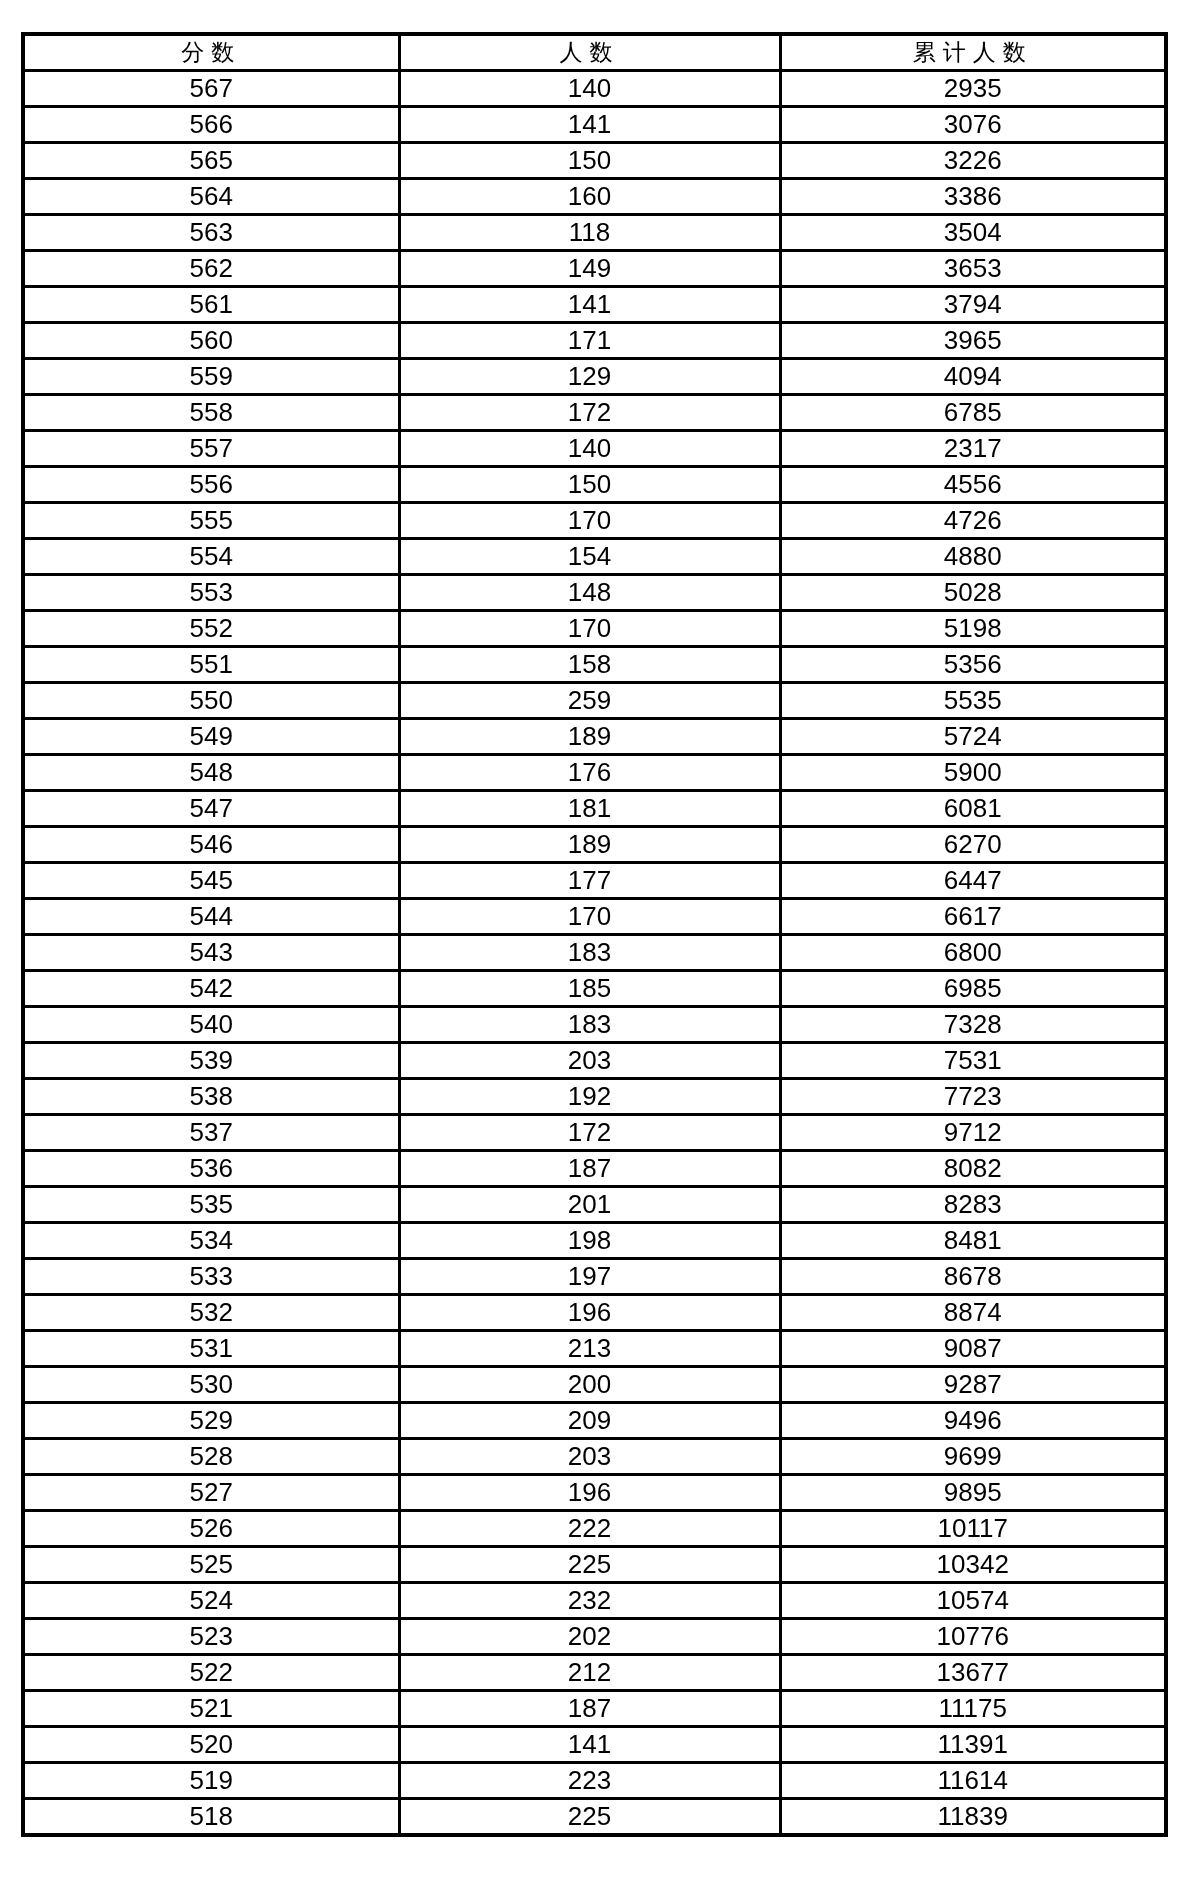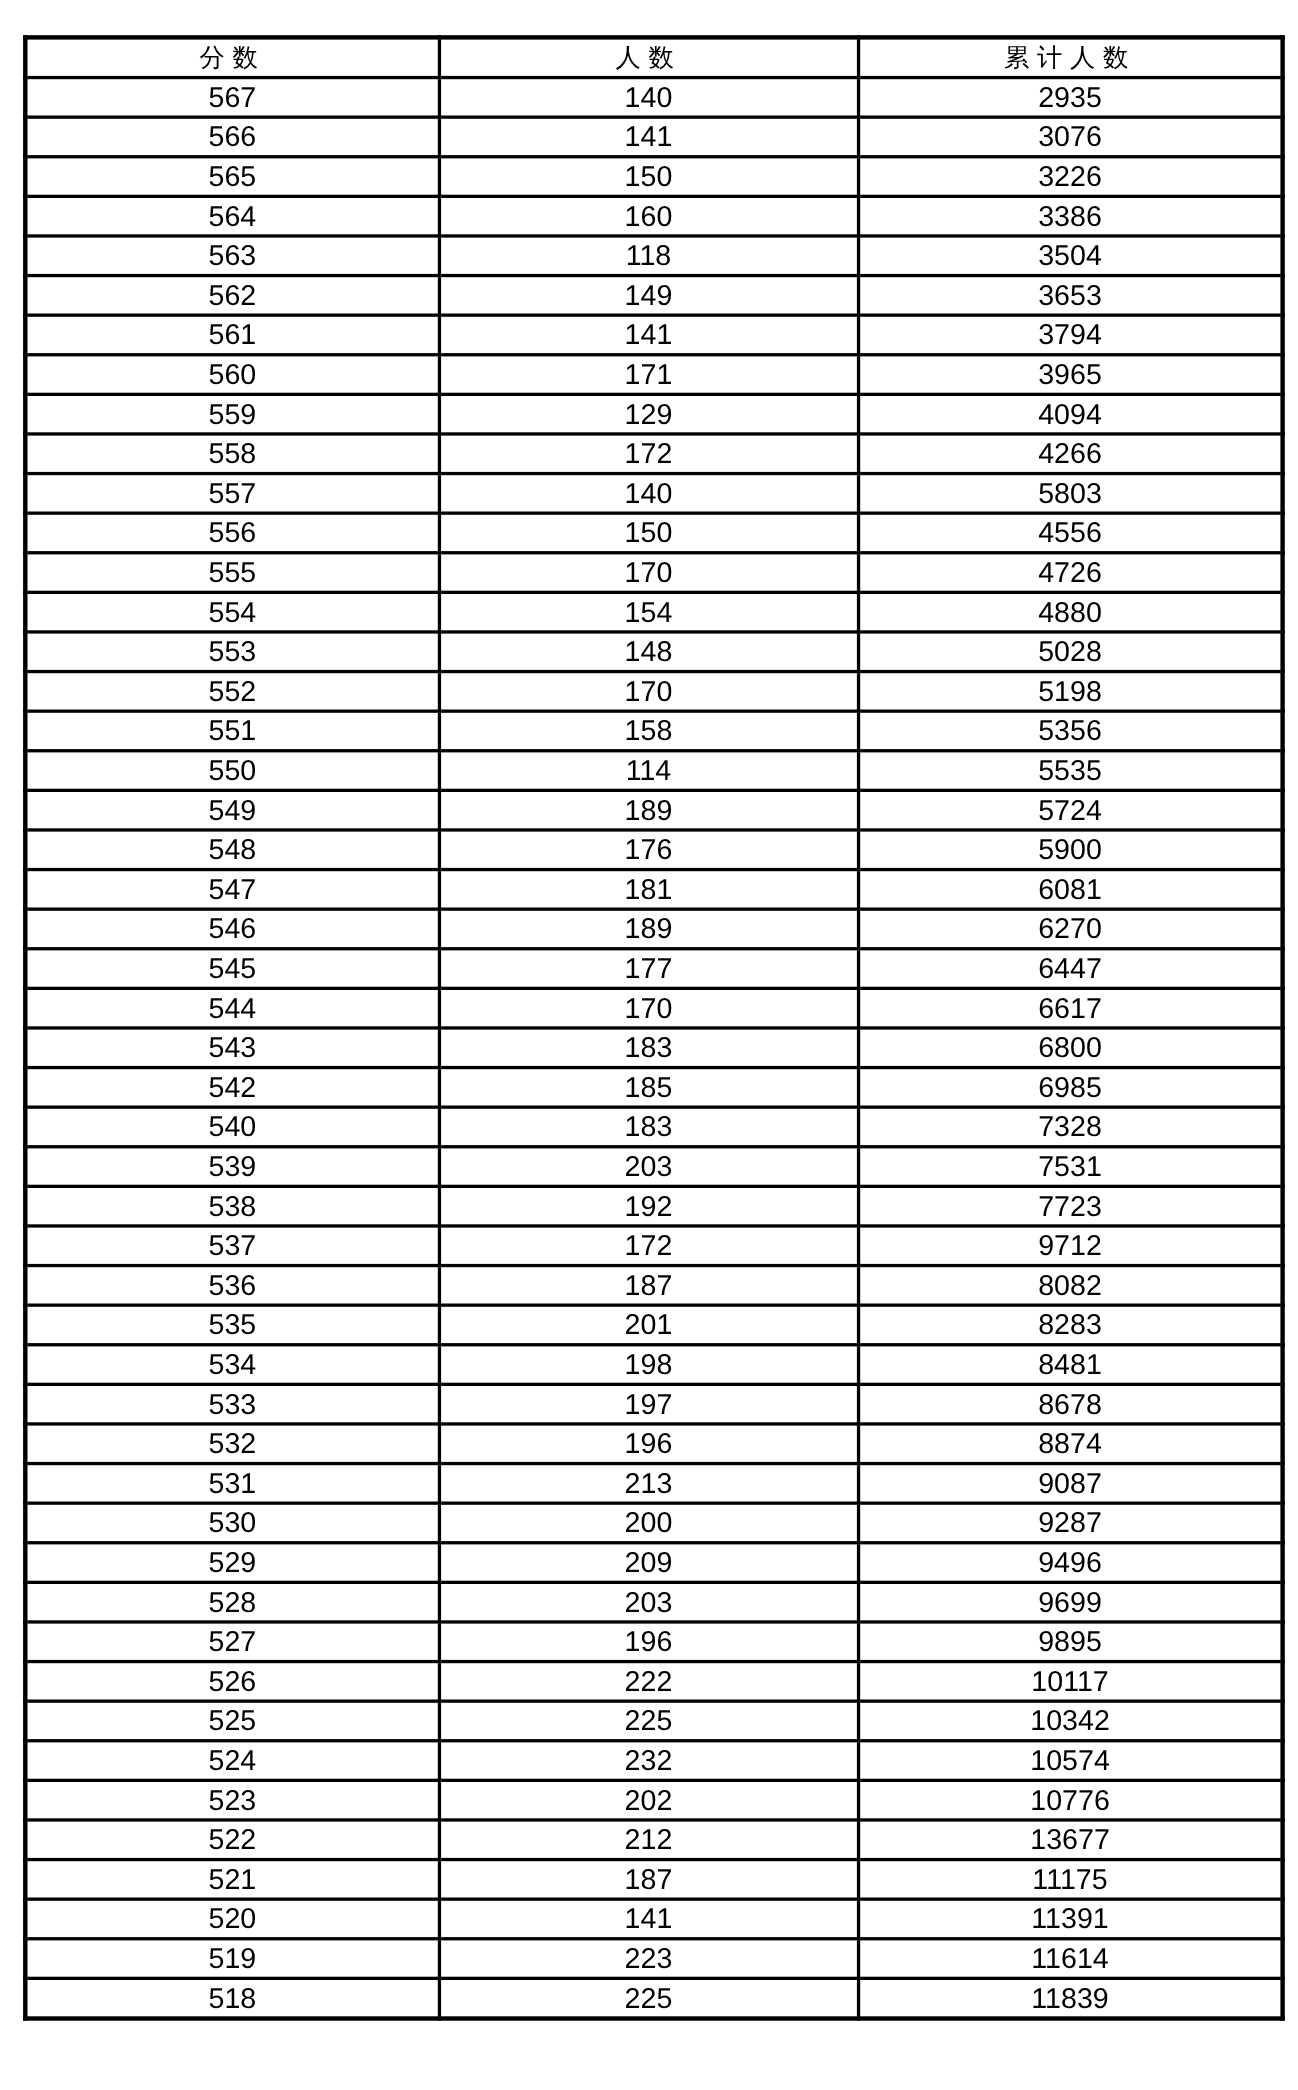--- a/index.html
+++ b/index.html
@@ -113,7 +113,7 @@
         <tr>
           <td>558</td>
           <td>172</td>
-          <td>4266</td>
+          <td>6785</td>
         </tr>
         <tr>
           <td>557</td>

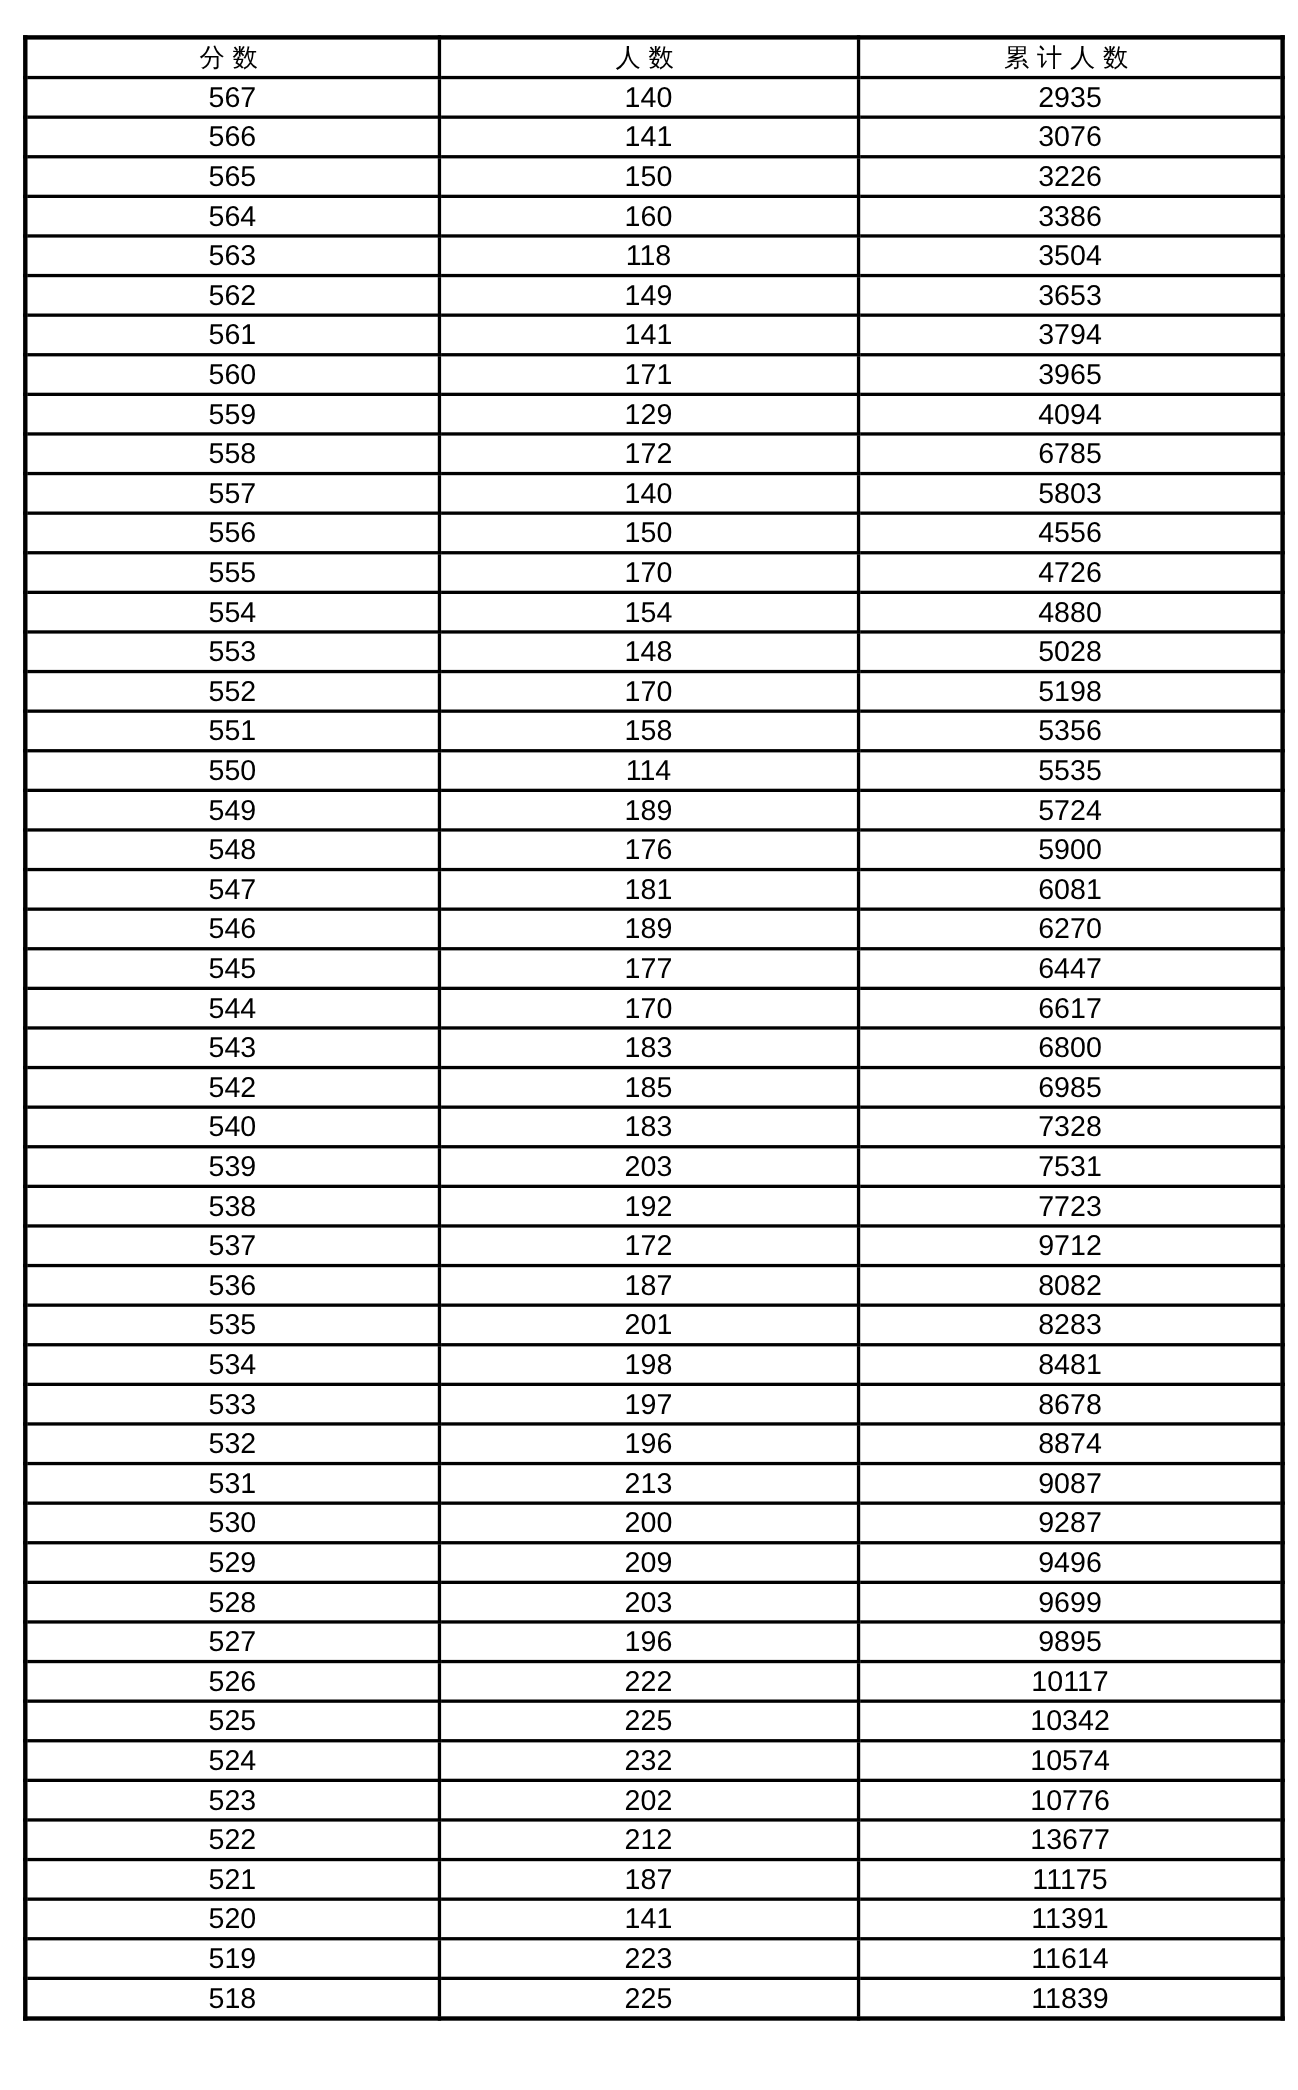--- a/index.html
+++ b/index.html
@@ -118,7 +118,7 @@
         <tr>
           <td>557</td>
           <td>140</td>
-          <td>5803</td>
+          <td>2317</td>
         </tr>
         <tr>
           <td>556</td>

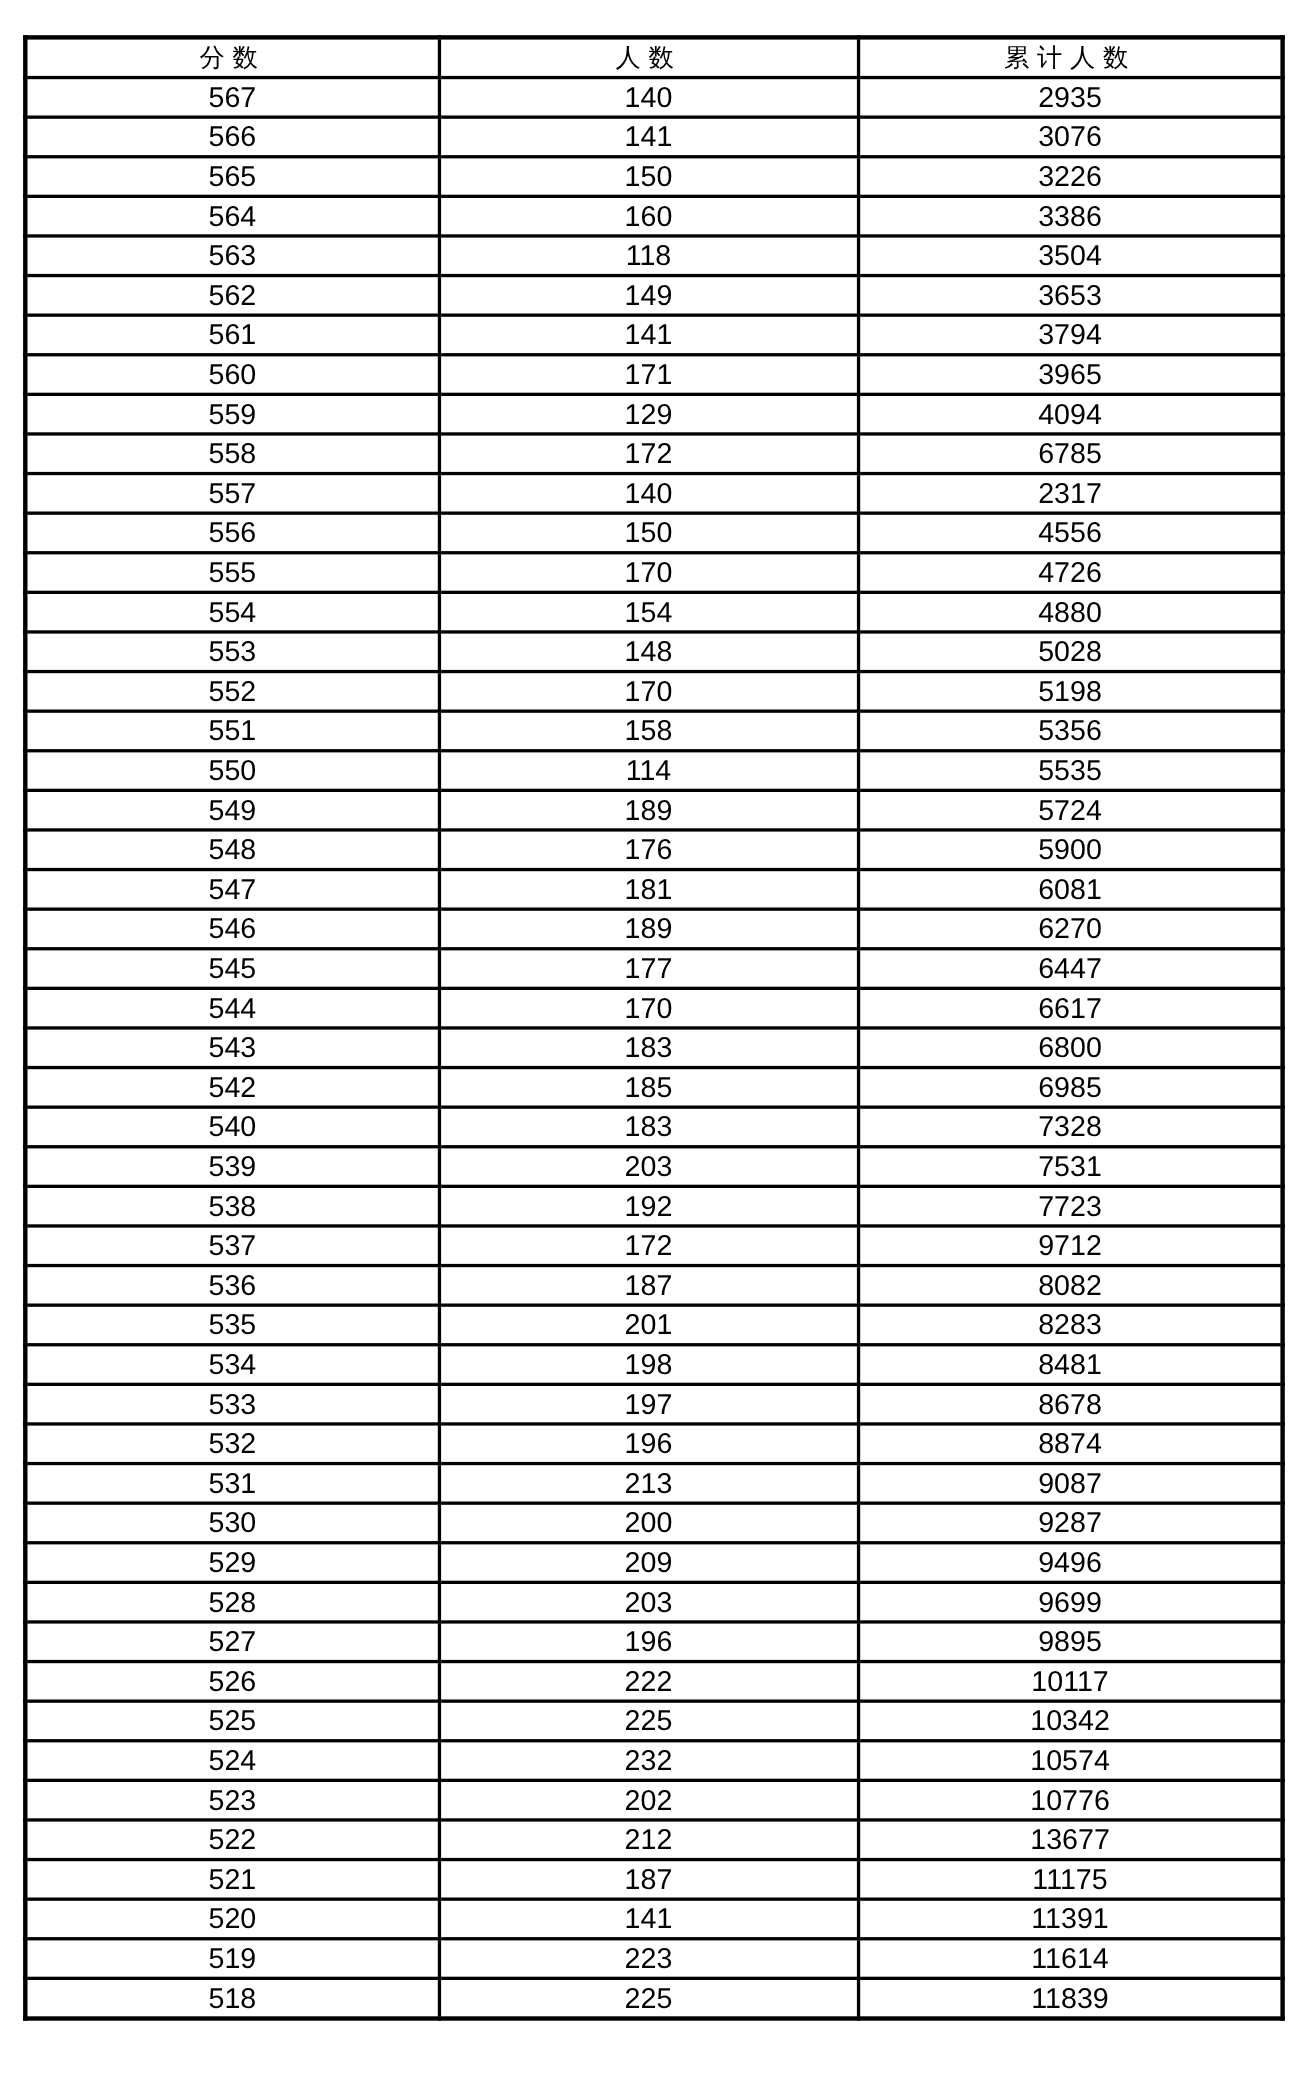--- a/index.html
+++ b/index.html
@@ -152,7 +152,7 @@
         </tr>
         <tr>
           <td>550</td>
-          <td>114</td>
+          <td>259</td>
           <td>5535</td>
         </tr>
         <tr>

